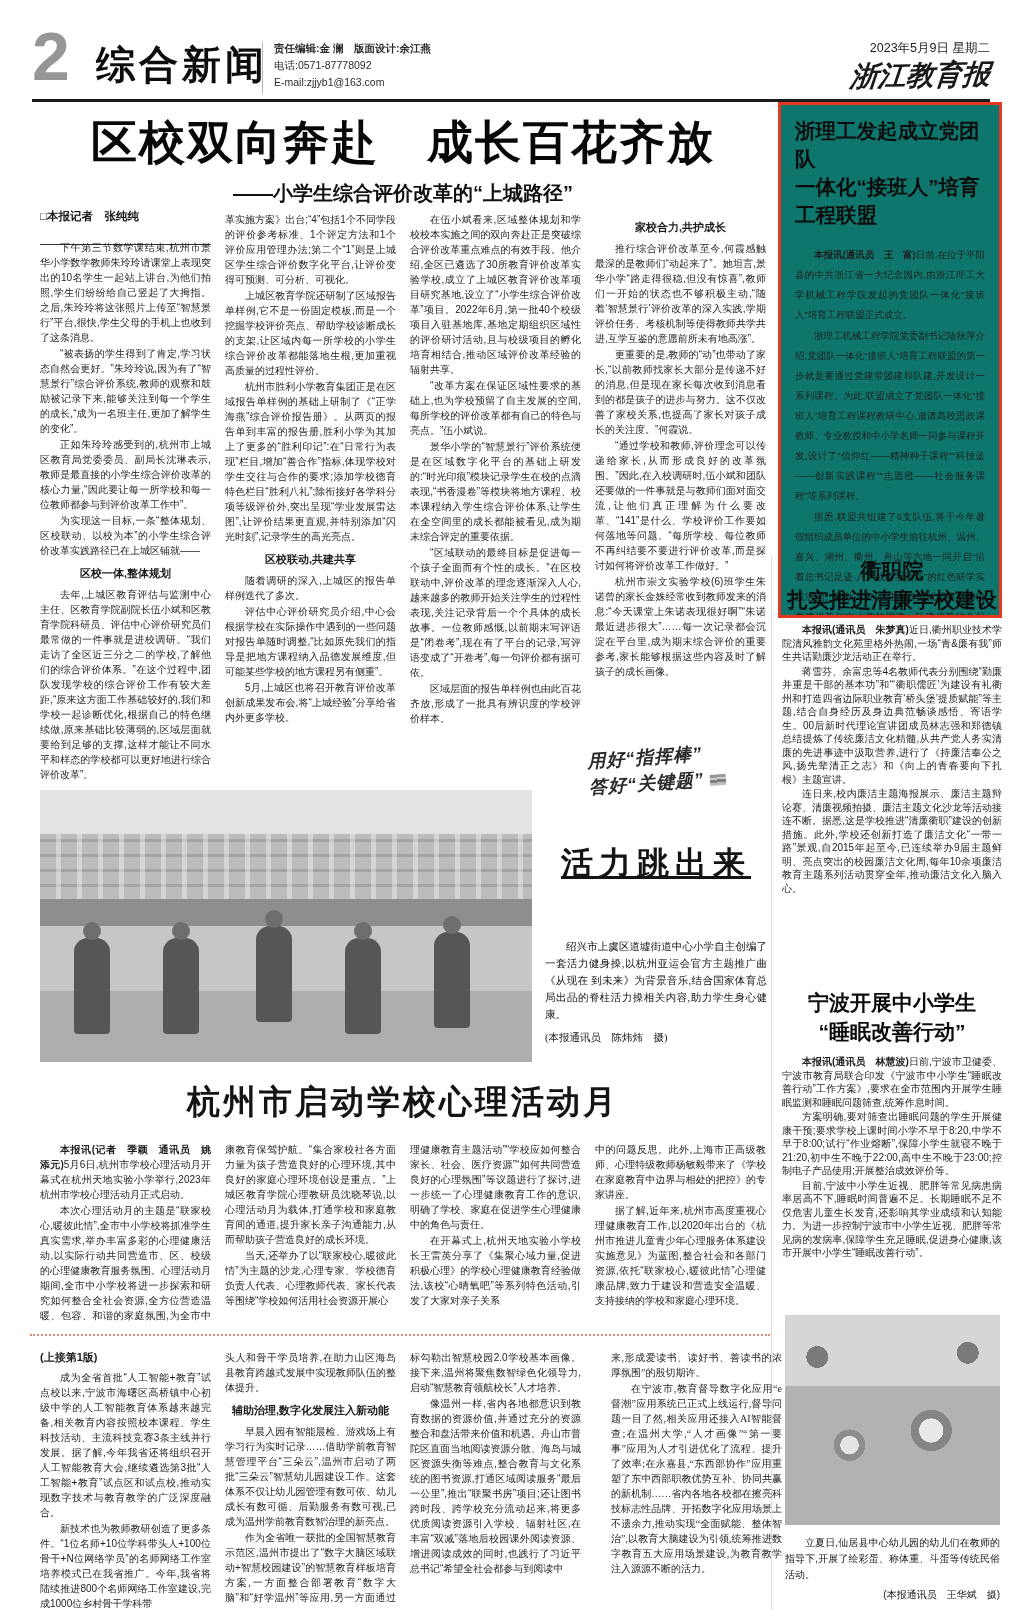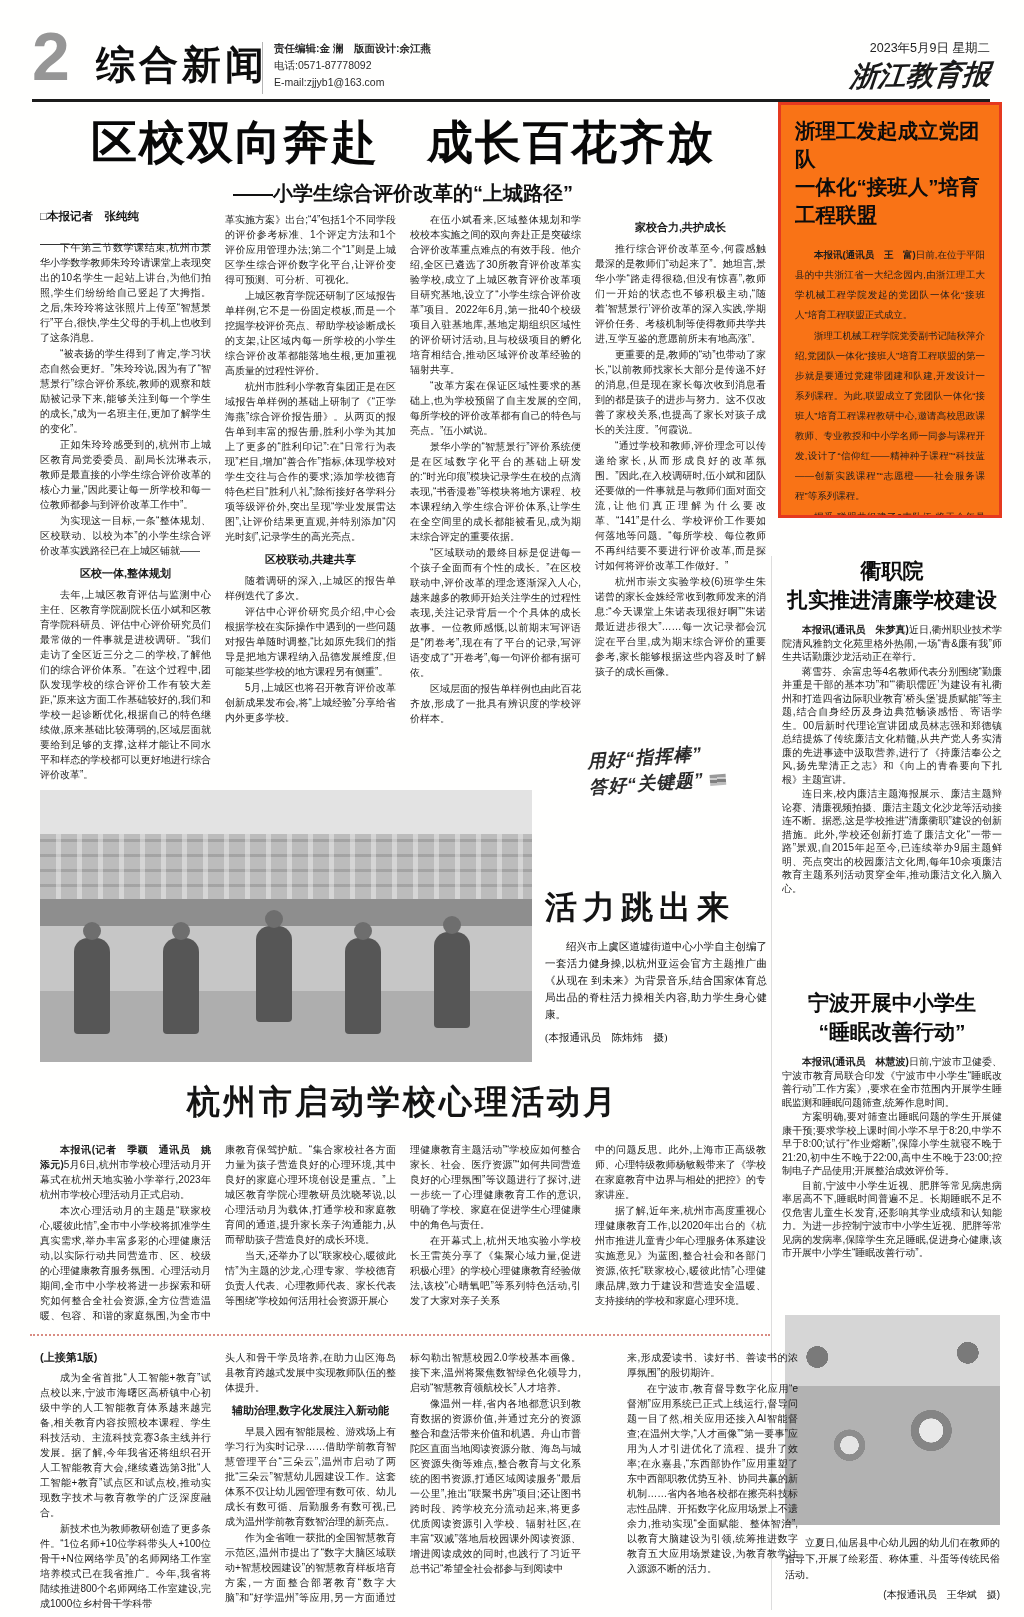--- a/index.html
+++ b/index.html
@@ -52,8 +52,8 @@
 
   
   .vrule{left:771px;top:556px;width:1px;height:1054px;background:#ddd;}
-  .red-box{left:778px;top:102px;width:224px;height:416px;border:3px solid #e5391f;box-sizing:border-box;
-           padding:12px 14px;overflow:hidden;background:#f97316;}
+  .red-box{left:778px;top:102px;width:224px;height:516px;border:3px solid #e5391f;box-sizing:border-box;
+           padding:12px 14px;overflow:hidden;background:#0f766e;}
   .rh{font-size:20.5px;font-weight:900;line-height:28px;color:#0c0c0c;}
   .rbody{margin-top:16px;font-size:9.5px;line-height:20px;text-align:justify;color:#1d1d1d;}
   .side-art{position:absolute;left:782px;width:220px;overflow:hidden;}

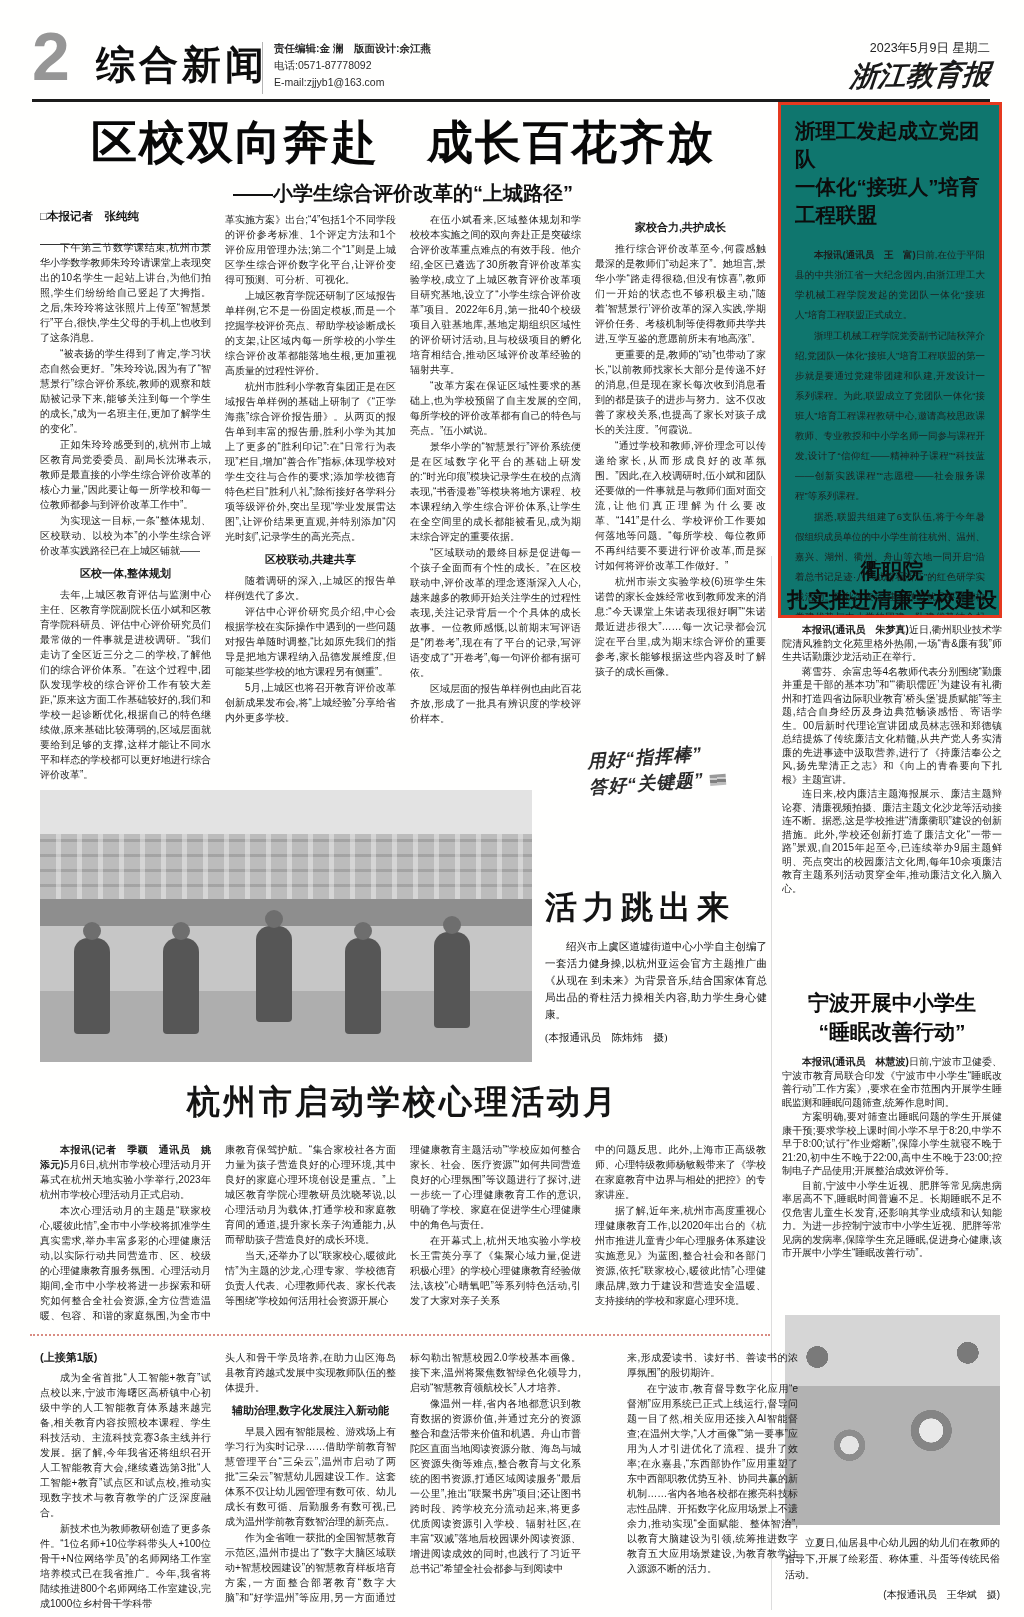--- a/index.html
+++ b/index.html
@@ -45,7 +45,7 @@
       font-weight:900;font-style:italic;font-size:18px;line-height:26px;color:#2a2a2a;letter-spacing:1px;}
   .books-icon{display:inline-block;width:16px;height:11px;margin-left:6px;vertical-align:middle;
       background:linear-gradient(#9a9a9a 0 3px,#cfcfcf 3px 5px,#7f7f7f 5px 8px,#bdbdbd 8px 11px);}
-  .feat-title{left:545px;top:886px;width:222px;font-size:32px;font-weight:900;letter-spacing:6px;}
+  .feat-title{left:545px;top:842px;width:222px;text-align:center;font-size:32px;font-weight:900;letter-spacing:6px;text-decoration:underline;}
   .feat-cap{left:545px;top:938px;width:222px;font-size:10.5px;line-height:17px;text-align:justify;font-family:Liberation Serif, serif;}
   .feat-cap .cap{text-indent:2em;}
   .feat-cap .credit{margin-top:6px;}

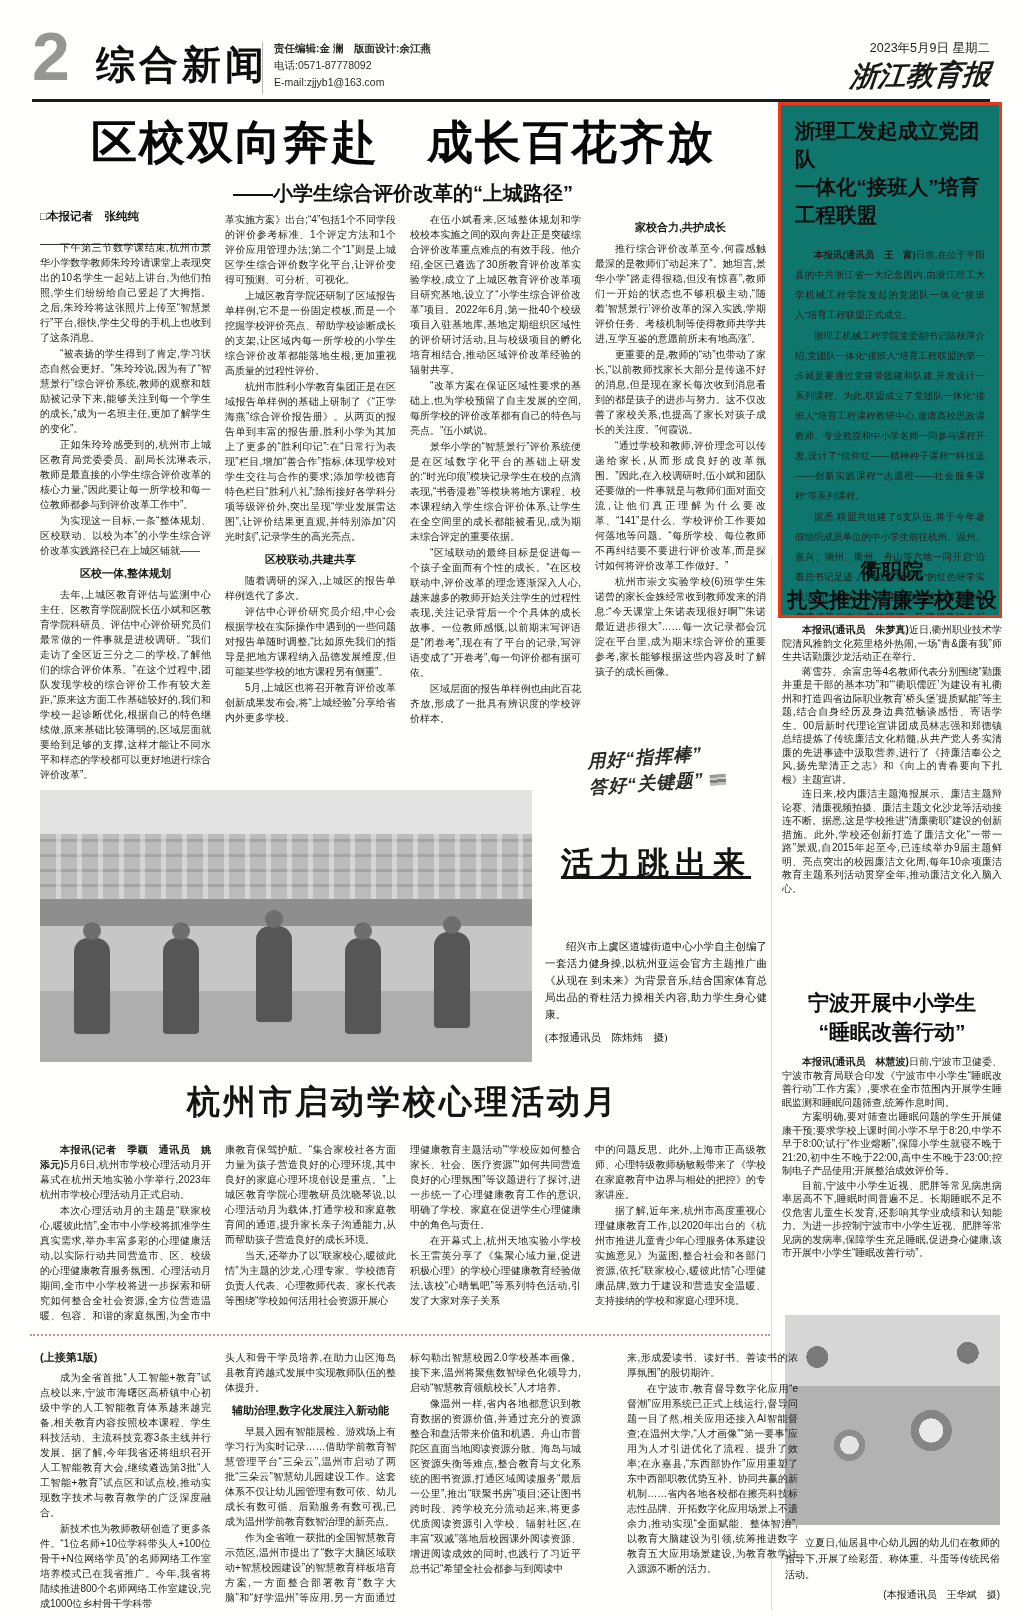--- a/index.html
+++ b/index.html
@@ -246,7 +246,7 @@
   <div class="blk c"><b class="lead"></b><span>标勾勒出智慧校园2.0学校基本画像。接下来,温州将聚焦数智绿色化领导力,启动“智慧教育领航校长”人才培养。</span></div>
       <div class="blk p"><b class="lead"></b><span>像温州一样,省内各地都意识到教育数据的资源价值,并通过充分的资源整合和盘活带来价值和机遇。舟山市普陀区直面当地阅读资源分散、海岛与城区资源失衡等难点,整合教育与文化系统的图书资源,打通区域阅读服务“最后一公里”,推出“联聚书房”项目;还让图书跨时段、跨学校充分流动起来,将更多优质阅读资源引入学校、辐射社区,在丰富“双减”落地后校园课外阅读资源、增进阅读成效的同时,也践行了习近平总书记“希望全社会都参与到阅读中</span></div>
     </div>
-  <div class="body-col" style="left:627px;top:1350px;width:171px;height:258px;">
+  <div class="body-col" style="left:611px;top:1350px;width:171px;height:258px;font-family:Liberation Serif, serif;">
 
   <div class="blk c"><b class="lead"></b><span>来,形成爱读书、读好书、善读书的浓厚氛围”的殷切期许。</span></div>
       <div class="blk p"><b class="lead"></b><span>在宁波市,教育督导数字化应用“e督潮”应用系统已正式上线运行,督导问题一目了然,相关应用还接入AI智能督查;在温州大学,“人才画像”“第一要事”应用为人才引进优化了流程、提升了效率;在永嘉县,“东西部协作”应用重塑了东中西部职教优势互补、协同共赢的新机制……省内各地各校都在擦亮科技标志性品牌、开拓数字化应用场景上不遗余力,推动实现“全面赋能、整体智治”,以教育大脑建设为引领,统筹推进数字教育五大应用场景建设,为教育教学注入源源不断的活力。</span></div>

